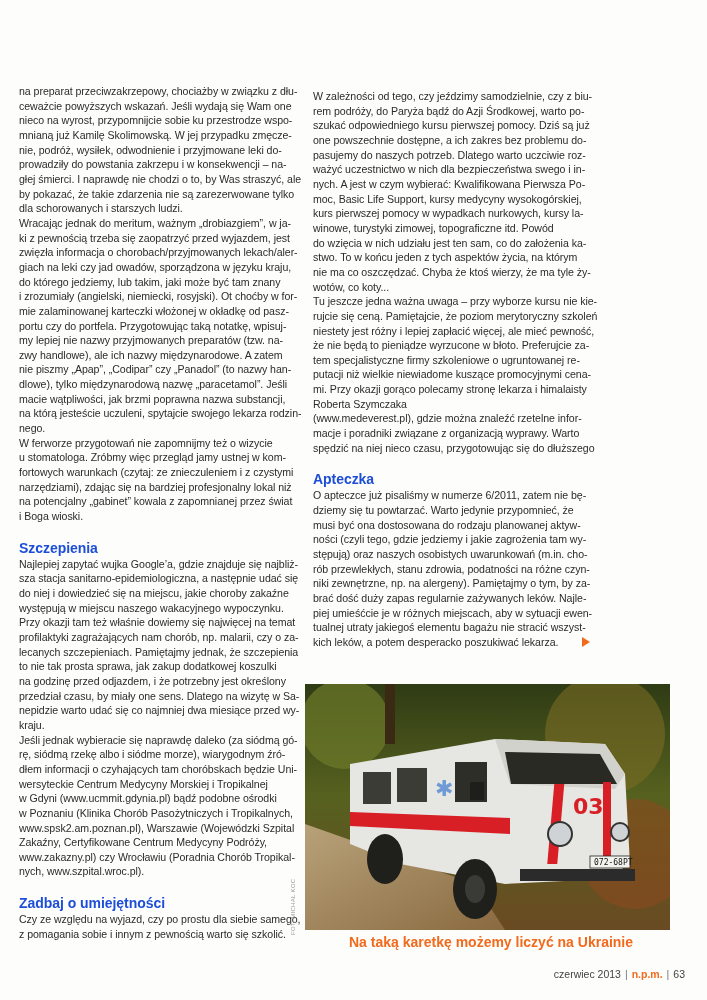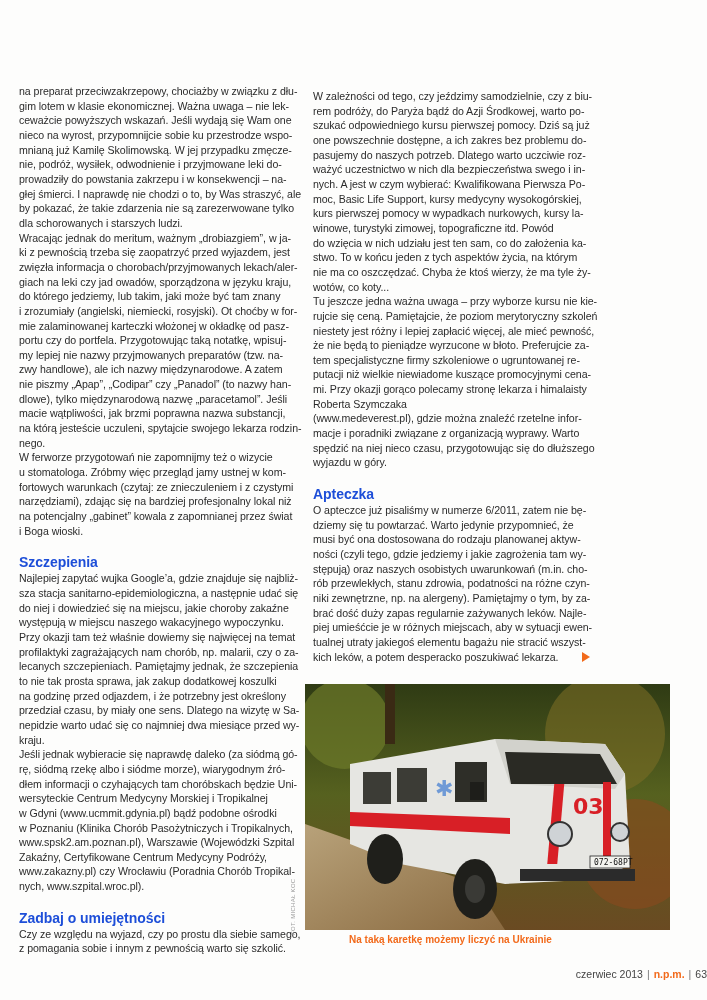--- a/index.html
+++ b/index.html
@@ -37,7 +37,6 @@
 <div class="col col-left">
   <p>
       <span class="l">na preparat przeciwzakrzepowy, chociażby w związku z dłu-</span>
-      <span class="l">gim lotem w klasie ekonomicznej. Ważna uwaga – nie lek-</span>
       <span class="l">ceważcie powyższych wskazań. Jeśli wydają się Wam one</span>
       <span class="l">nieco na wyrost, przypomnijcie sobie ku przestrodze wspo-</span>
       <span class="l">mnianą już Kamilę Skolimowską. W jej przypadku zmęcze-</span>

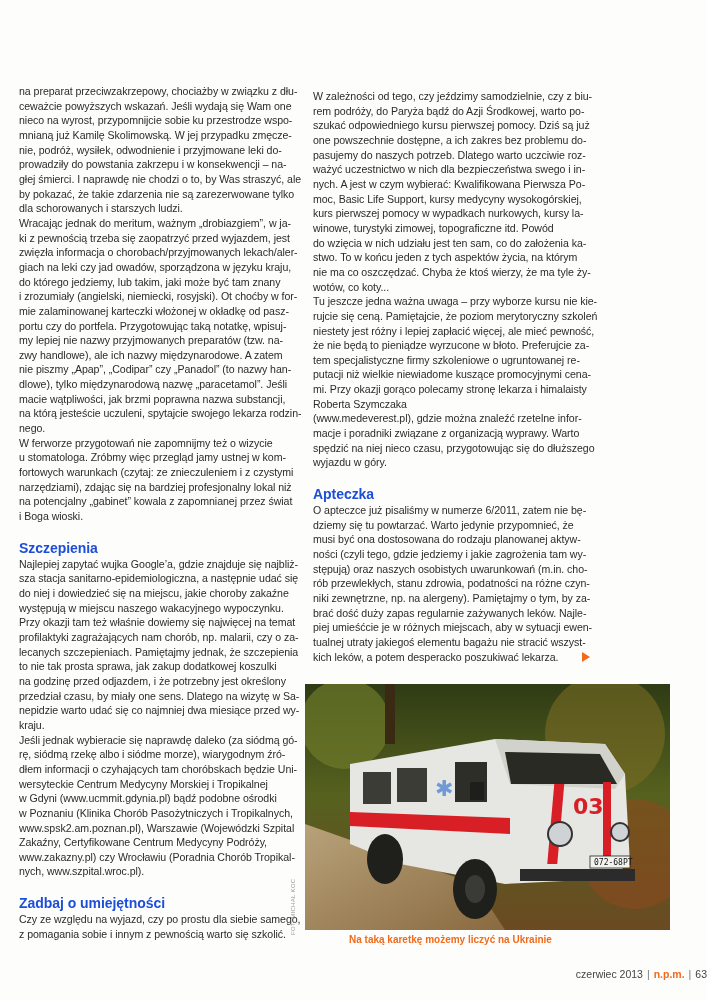--- a/index.html
+++ b/index.html
@@ -136,7 +136,6 @@
       <span class="l">(www.medeverest.pl), gdzie można znaleźć rzetelne infor-</span>
       <span class="l">macje i poradniki związane z organizacją wyprawy. Warto</span>
       <span class="l">spędzić na niej nieco czasu, przygotowując się do dłuższego</span>
-      <span class="l">wyjazdu w góry.</span>
     </p>
   <div class="gap"></div>
   <h2 class="heading">Apteczka</h2>

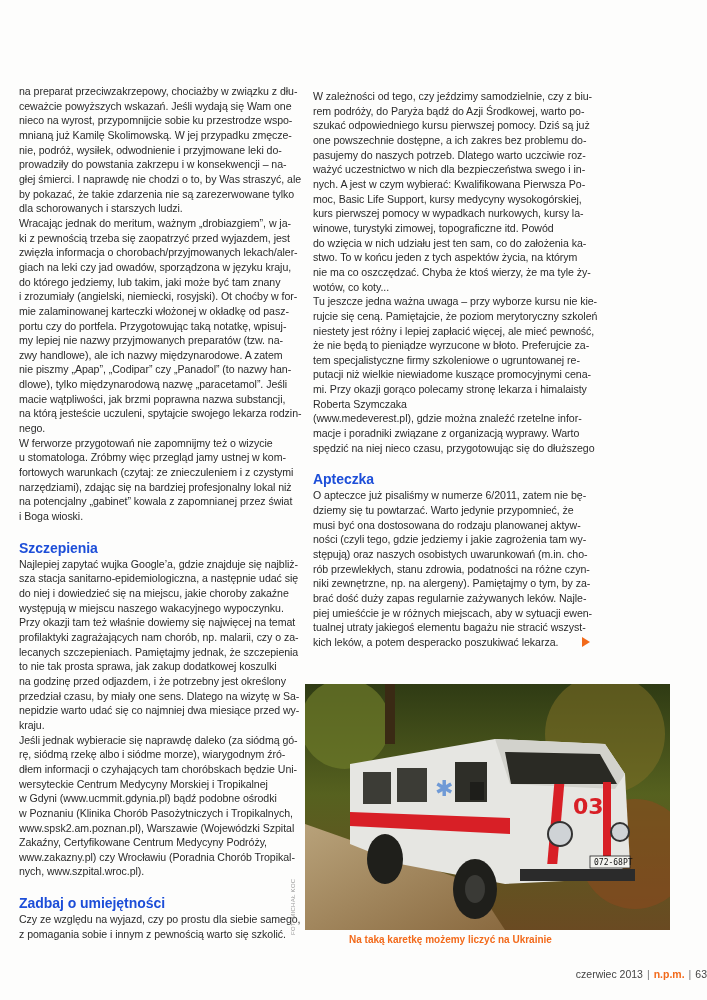--- a/index.html
+++ b/index.html
@@ -26,7 +26,7 @@
     position:absolute; left:290px; top:935px; transform:rotate(-90deg); transform-origin:left top;
     font-size:6px; color:#9a9a9a; letter-spacing:0.3px; white-space:nowrap;
   }
-  .caption { position:absolute; left:305px; top:934px; font-size:10px; font-weight:bold; color:#f26a1b;padding-left:44px; }
+  .caption { position:absolute; left:305px; top:934px; font-size:14px; font-weight:bold; color:#f26a1b;padding-left:44px; }
   .footer { position:absolute; right:0; top:968px; font-size:10.5px; color:#444; white-space:nowrap; }
   .footer .brand { color:#f26a1b; font-weight:bold; }
   .footer .sep { color:#777; margin:0 4px; }

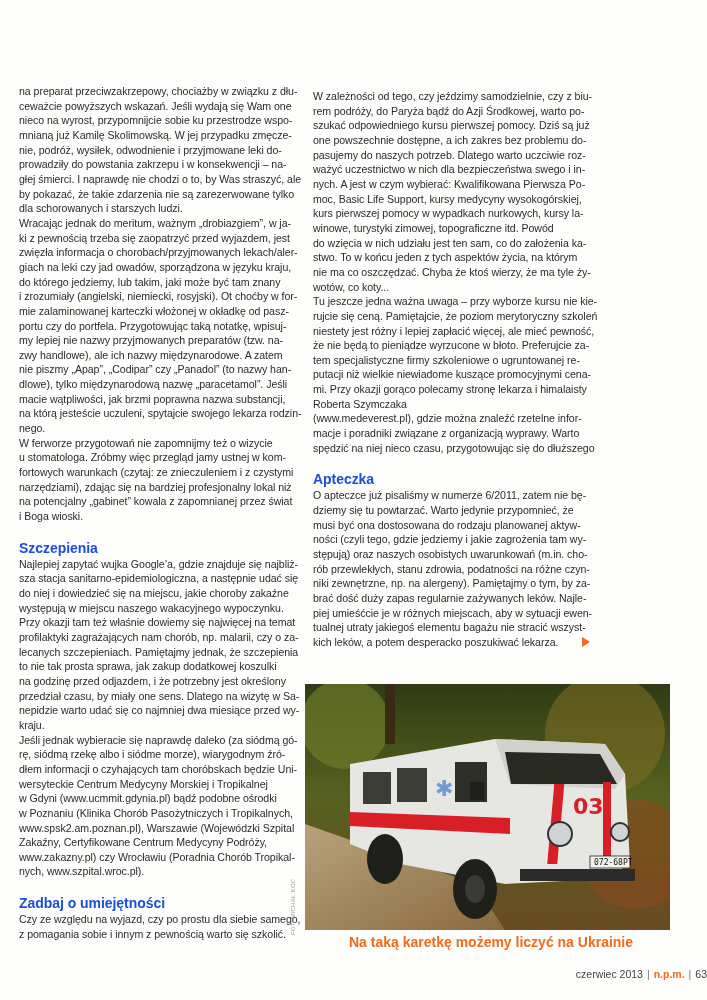--- a/index.html
+++ b/index.html
@@ -27,7 +27,7 @@
     font-size:6px; color:#9a9a9a; letter-spacing:0.3px; white-space:nowrap;
   }
   .caption { position:absolute; left:305px; top:934px; font-size:14px; font-weight:bold; color:#f26a1b;padding-left:44px; }
-  .footer { position:absolute; right:0; top:968px; font-size:10.5px; color:#444; white-space:nowrap; }
+  .footer { position:absolute; right:22px; top:968px; font-size:10.5px; color:#444; white-space:nowrap; }
   .footer .brand { color:#f26a1b; font-weight:bold; }
   .footer .sep { color:#777; margin:0 4px; }
 </style>

